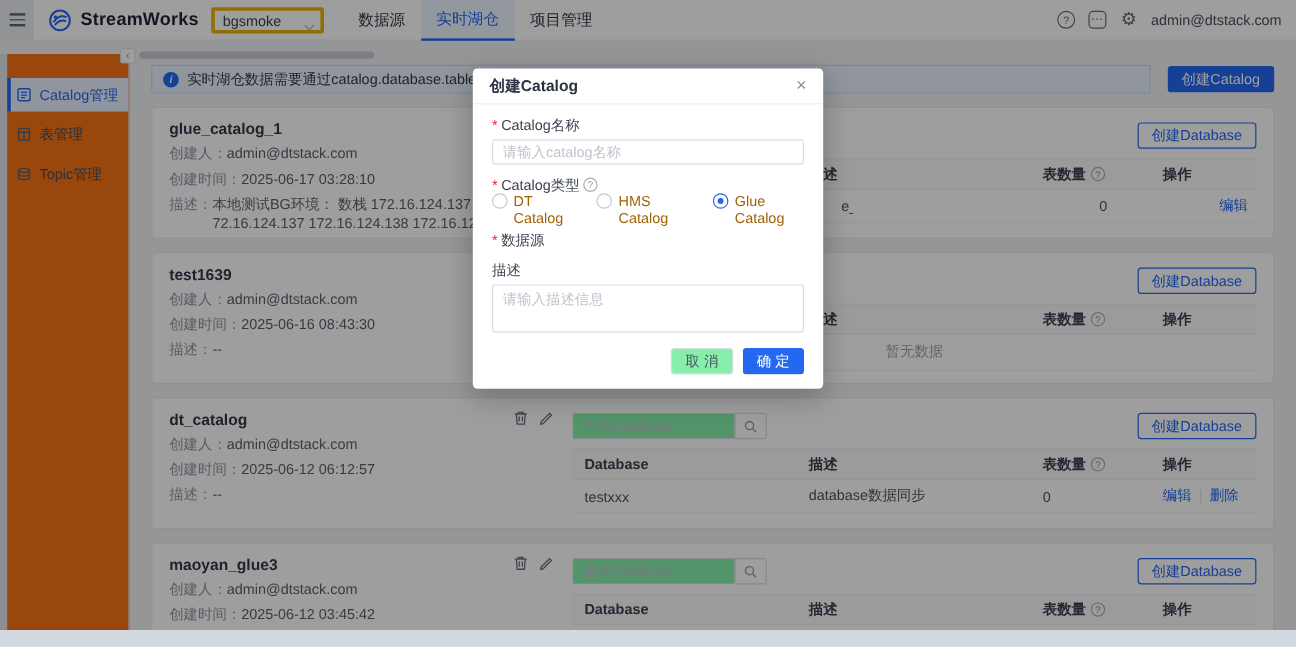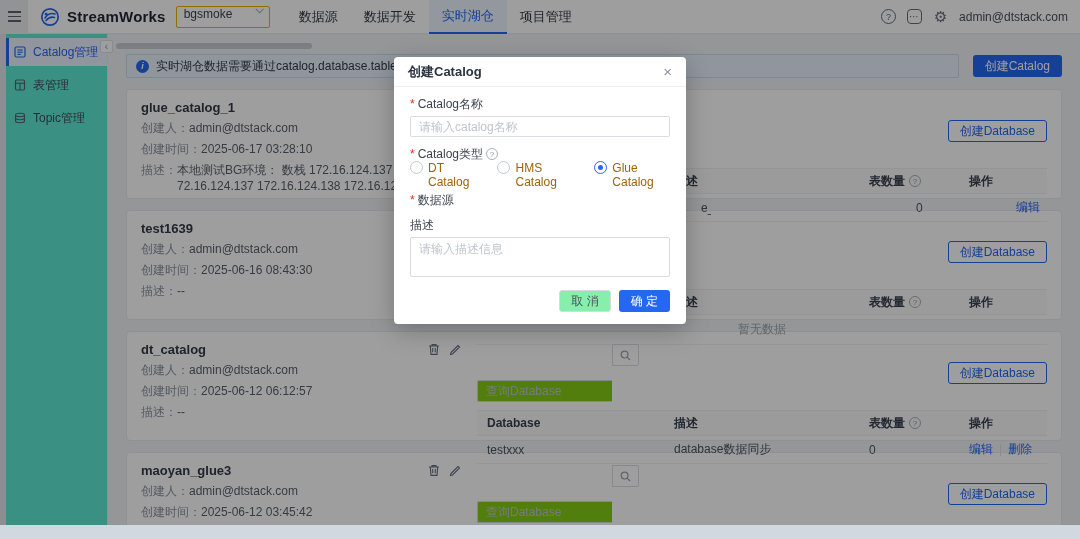--- a/index.html
+++ b/index.html
@@ -15,7 +15,7 @@
   .hamburger span { display:block; height:1.5px; background:#5a6270; }
   .brand { display:flex; align-items:center; margin-left:12px; gap:7px; }
   .brand-name { font-size:15px; font-weight:bold; color:#1f2633; letter-spacing:.2px; }
-  .proj-select { margin-left:10px; width:94px; height:22px; border:1px solid #eab308; border-radius:2px; display:flex; align-items:flex-start; justify-content:space-between; padding:0 7px; background:#fff; cursor:pointer; }
+  .proj-select { margin-left:10px; width:94px; height:22px; border:3px solid #eab308; border-radius:2px; display:flex; align-items:flex-end; justify-content:space-between; padding:0 7px; background:#fff; cursor:pointer; }
   .chev { width:6px; height:6px; border-right:1.3px solid #aab0ba; border-bottom:1.3px solid #aab0ba; transform:rotate(45deg) translateY(-1px); }
   .nav { display:flex; height:34px; margin-left:16px; }
   .nav-item { padding:0 13px; height:34px; display:flex; align-items:center; font-size:13px; color:#333a46; cursor:pointer; }

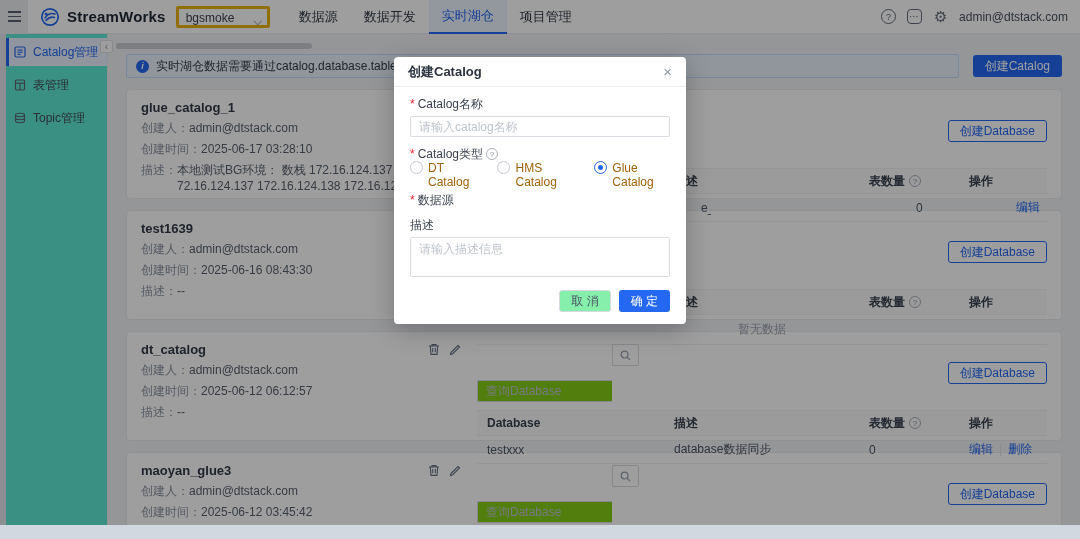--- a/index.html
+++ b/index.html
@@ -125,7 +125,6 @@
       </div>
       <div class="nav">
         <div class="nav-item">数据源</div>
-        <div class="nav-item">数据开发</div>
         <div class="nav-item active">实时湖仓</div>
         <div class="nav-item">项目管理</div>
       </div>

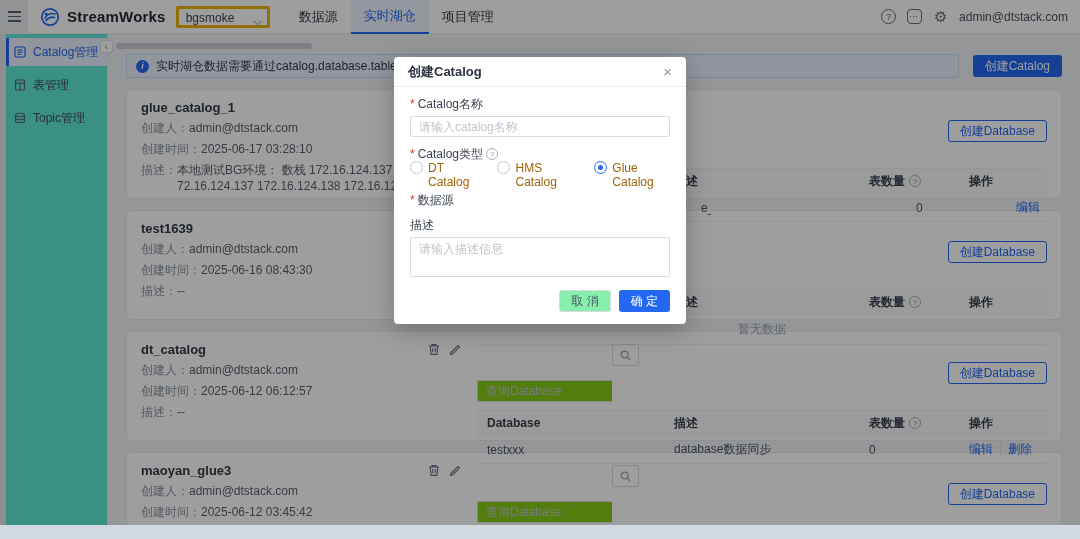--- a/index.html
+++ b/index.html
@@ -27,7 +27,7 @@
   .user-email { color:#4a5160; cursor:pointer; }
 
   
-  .sidebar { position:absolute; left:0; top:18px; width:108px; bottom:0; background:#5eead4; border-left:6px solid #e2e5ea; border-right:1px solid #e8eaee; padding-top:20px; }
+  .sidebar { position:absolute; left:0; top:45px; width:108px; bottom:0; background:#f97316; border-left:6px solid #e2e5ea; border-right:1px solid #e8eaee; padding-top:20px; }
   .side-item { height:28px; display:flex; align-items:center; gap:7px; padding-left:8px; margin-bottom:5px; color:#434b59; cursor:pointer; position:relative; }
   .side-item svg { flex-shrink:0; }
   .side-item.active { background:#e9f1ff; color:#2468F2; }

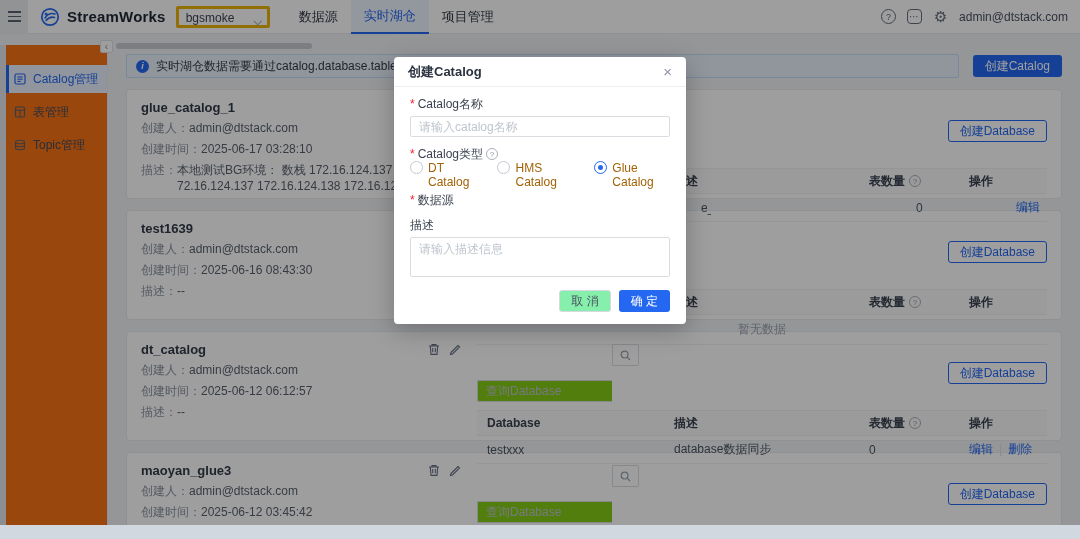--- a/index.html
+++ b/index.html
@@ -48,7 +48,7 @@
   .card { height:110px; background:#fff; border:1px solid #e8eaed; border-radius:4px; margin-top:11px; display:flex; padding:10px 14px; }
   .card:first-of-type { margin-top:10px; }
   .card-info { width:336px; flex-shrink:0; padding-right:16px; }
-  .card-title-row { display:flex; align-items:center; }
+  .card-title-row { display:flex; }
   .card-title { font-size:13px; font-weight:600; color:#323a47; }
   .card-ops { margin-left:auto; display:flex; gap:9px; }
   .card-ops svg { cursor:pointer; }

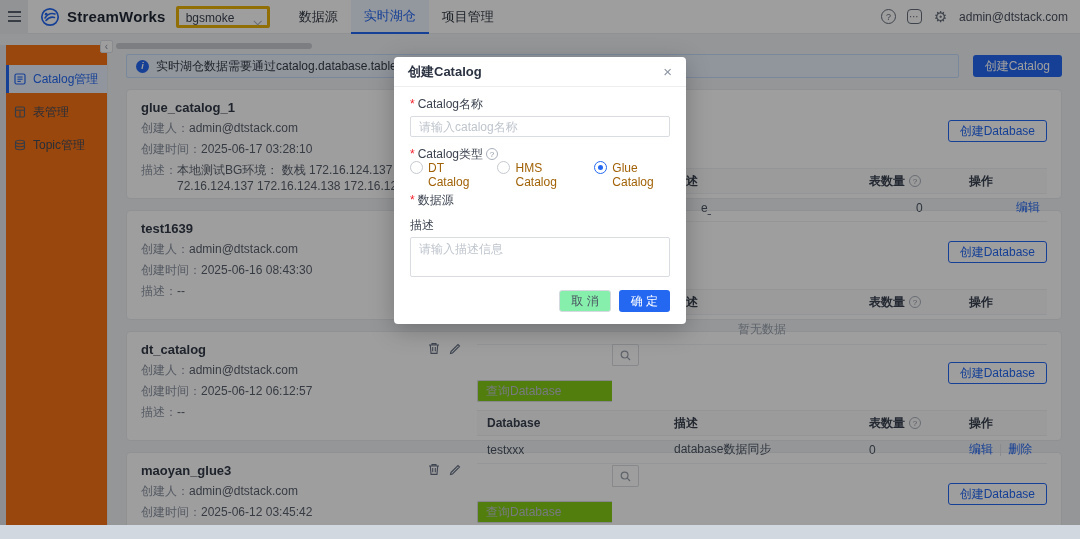--- a/index.html
+++ b/index.html
@@ -59,7 +59,7 @@
   .card-main { flex:1; min-width:0; }
   .main-top { display:flex; align-items:center; justify-content:space-between; margin-top:2px; }
   .search-group { display:flex; }
-  .search-input { width:135px; height:22px; border:1px solid #d9dce1; border-right:none; border-radius:2px 0 0 2px; padding:0 8px; font-size:12px; color:#3c4350; outline:none; background:#84cc16;margin-top:36px; }
+  .search-input { width:135px; height:22px; border:1px solid #d9dce1; border-right:none; border-radius:2px 0 0 2px; padding:0 8px; font-size:12px; color:#3c4350; outline:none; background:#86efac; }
   .search-input::placeholder { color:#bfc5cd; }
   .search-addon { width:27px; height:22px; border:1px solid #d9dce1; border-radius:0 2px 2px 0; display:flex; align-items:center; justify-content:center; background:#fff; cursor:pointer; }
   .dtable { margin-top:8px; }

